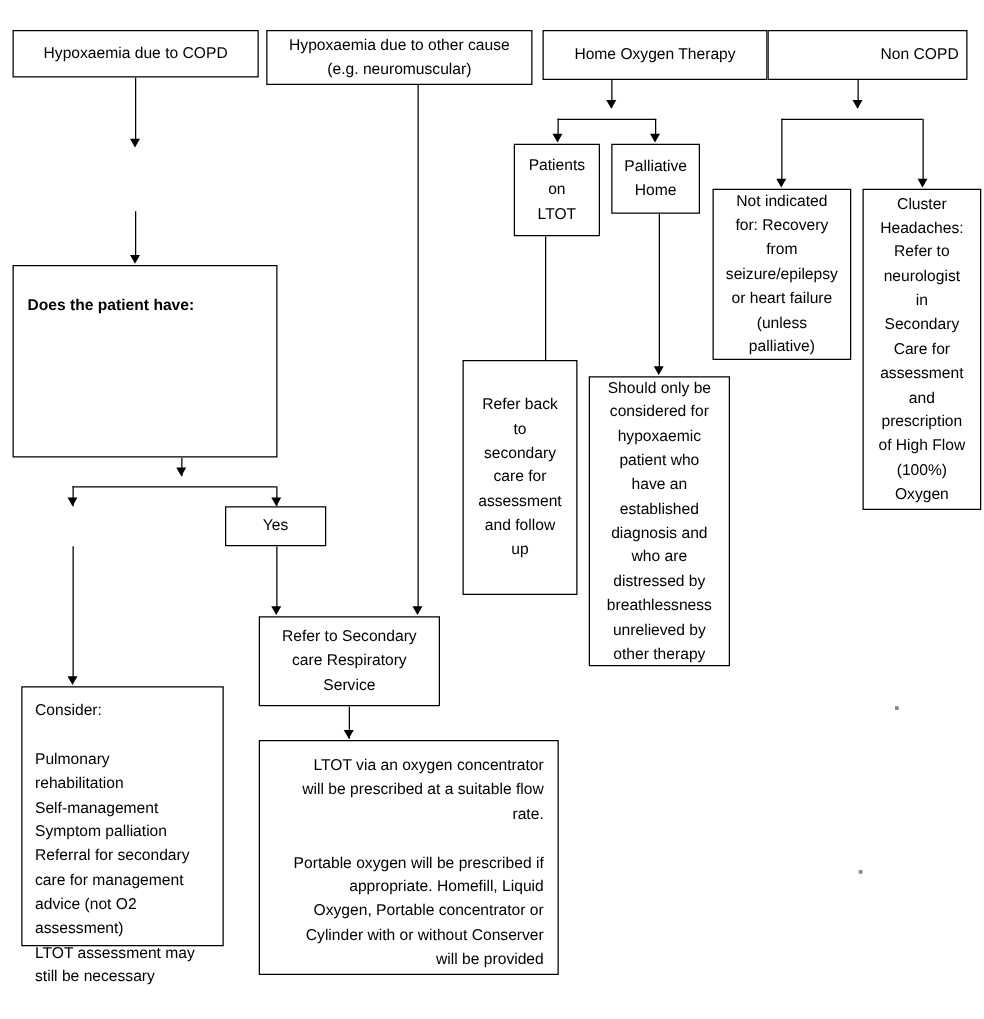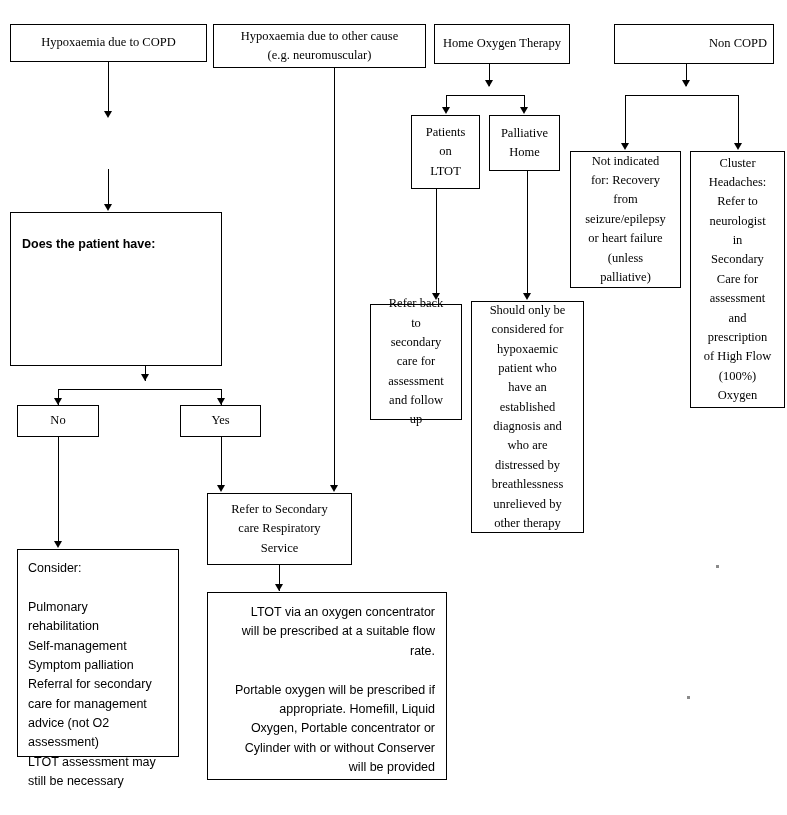--- a/index.html
+++ b/index.html
@@ -39,7 +39,6 @@
     display: flex;
     align-items: center;
     justify-content: center;
-    font-family: Liberation Serif, serif;
   }
   .bold-head { font-weight: bold; }
 

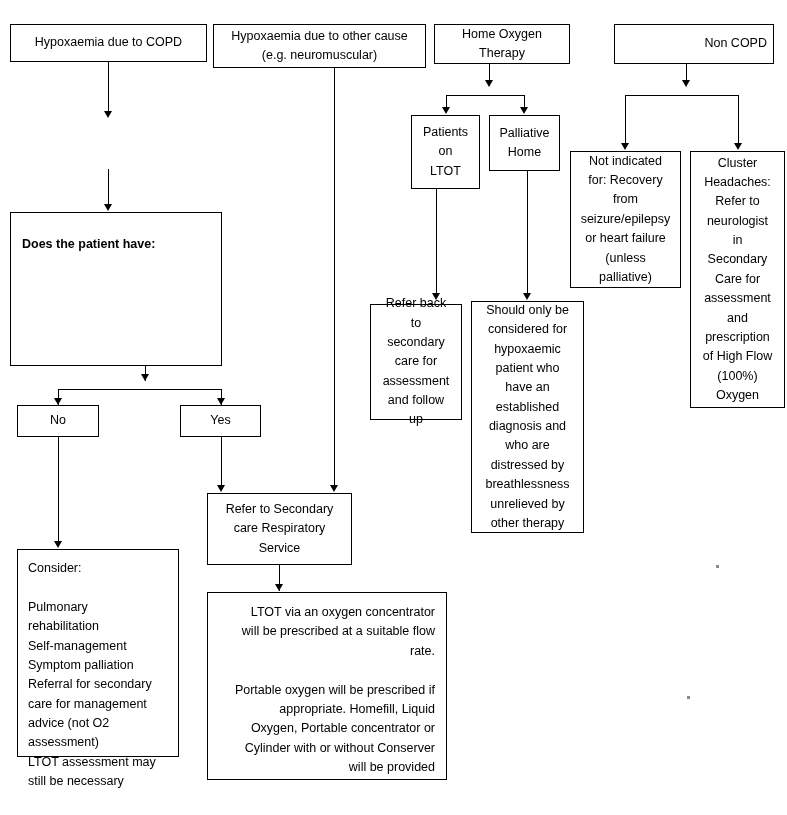--- a/index.html
+++ b/index.html
@@ -81,7 +81,7 @@
 (e.g. neuromuscular)</span>
   </div>
 
-  <div class="node center vcenter" style="left:434px; top:24px; width:136px; height:40px;">
+  <div class="node center vcenter" style="left:434px; top:24px; width:180px; height:40px;">
     <span class="txt pad-c">Home Oxygen Therapy</span>
   </div>
 

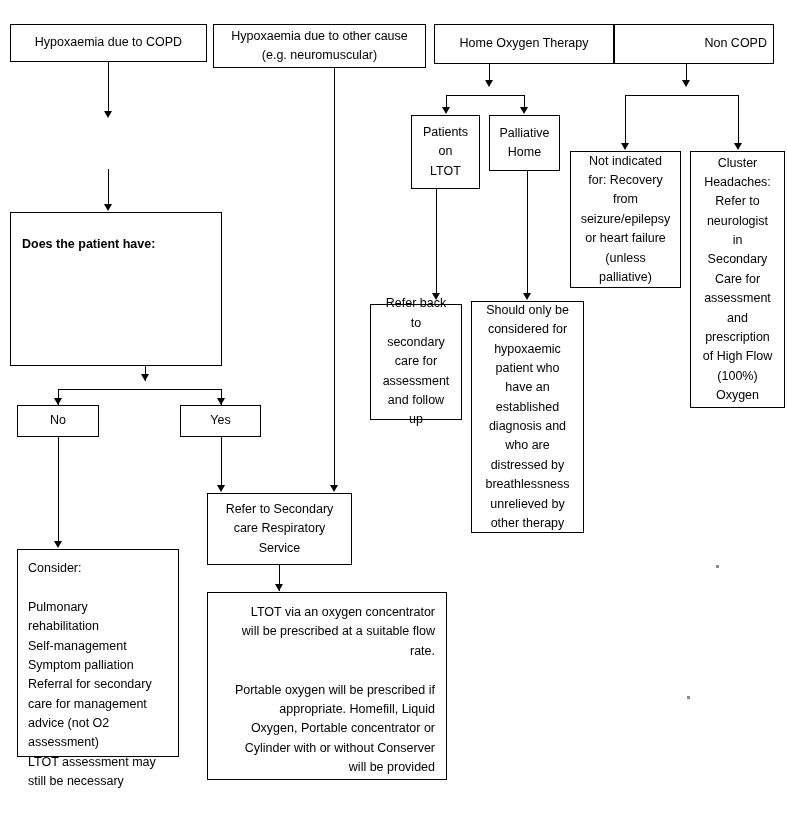--- a/index.html
+++ b/index.html
@@ -146,7 +146,7 @@
 Home</span>
   </div>
 
-  <div class="node center vcenter" style="left:370px; top:304px; width:92px; height:116px;">
+  <div class="node center vcenter" style="left:370px; top:288px; width:92px; height:188px;">
     <span class="txt pad-c">Refer back
 to
 secondary

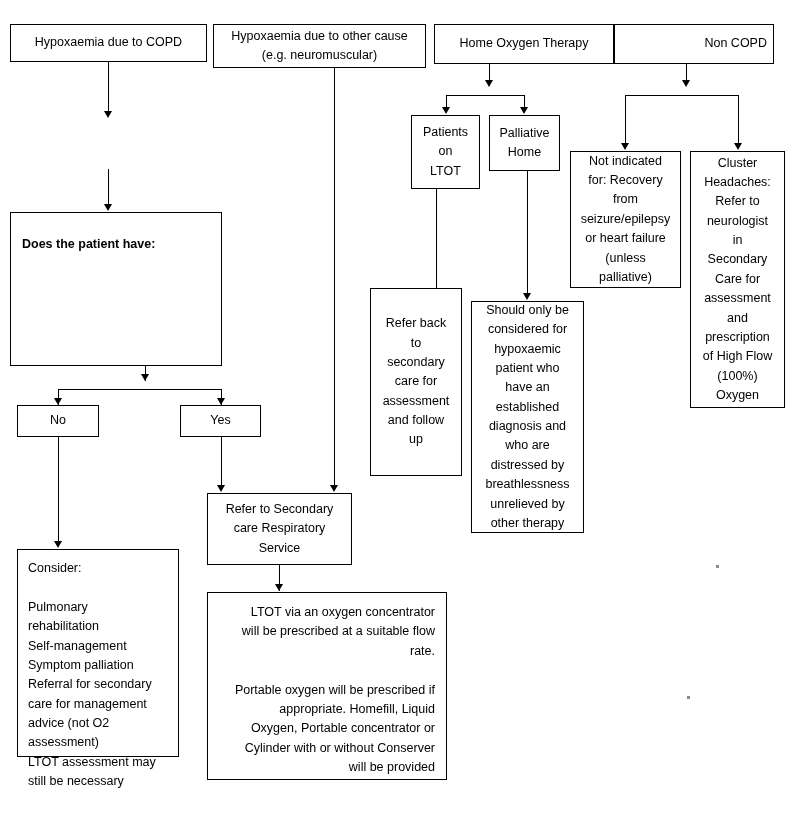--- a/index.html
+++ b/index.html
@@ -94,9 +94,6 @@
     <span class="txt bold-head">Does the patient have:</span>
   </div>
 
-  <div class="node center vcenter" style="left:17px; top:405px; width:82px; height:32px;">
-    <span class="txt">No</span>
-  </div>
 
   <div class="node center vcenter" style="left:180px; top:405px; width:81px; height:32px;">
     <span class="txt">Yes</span>

